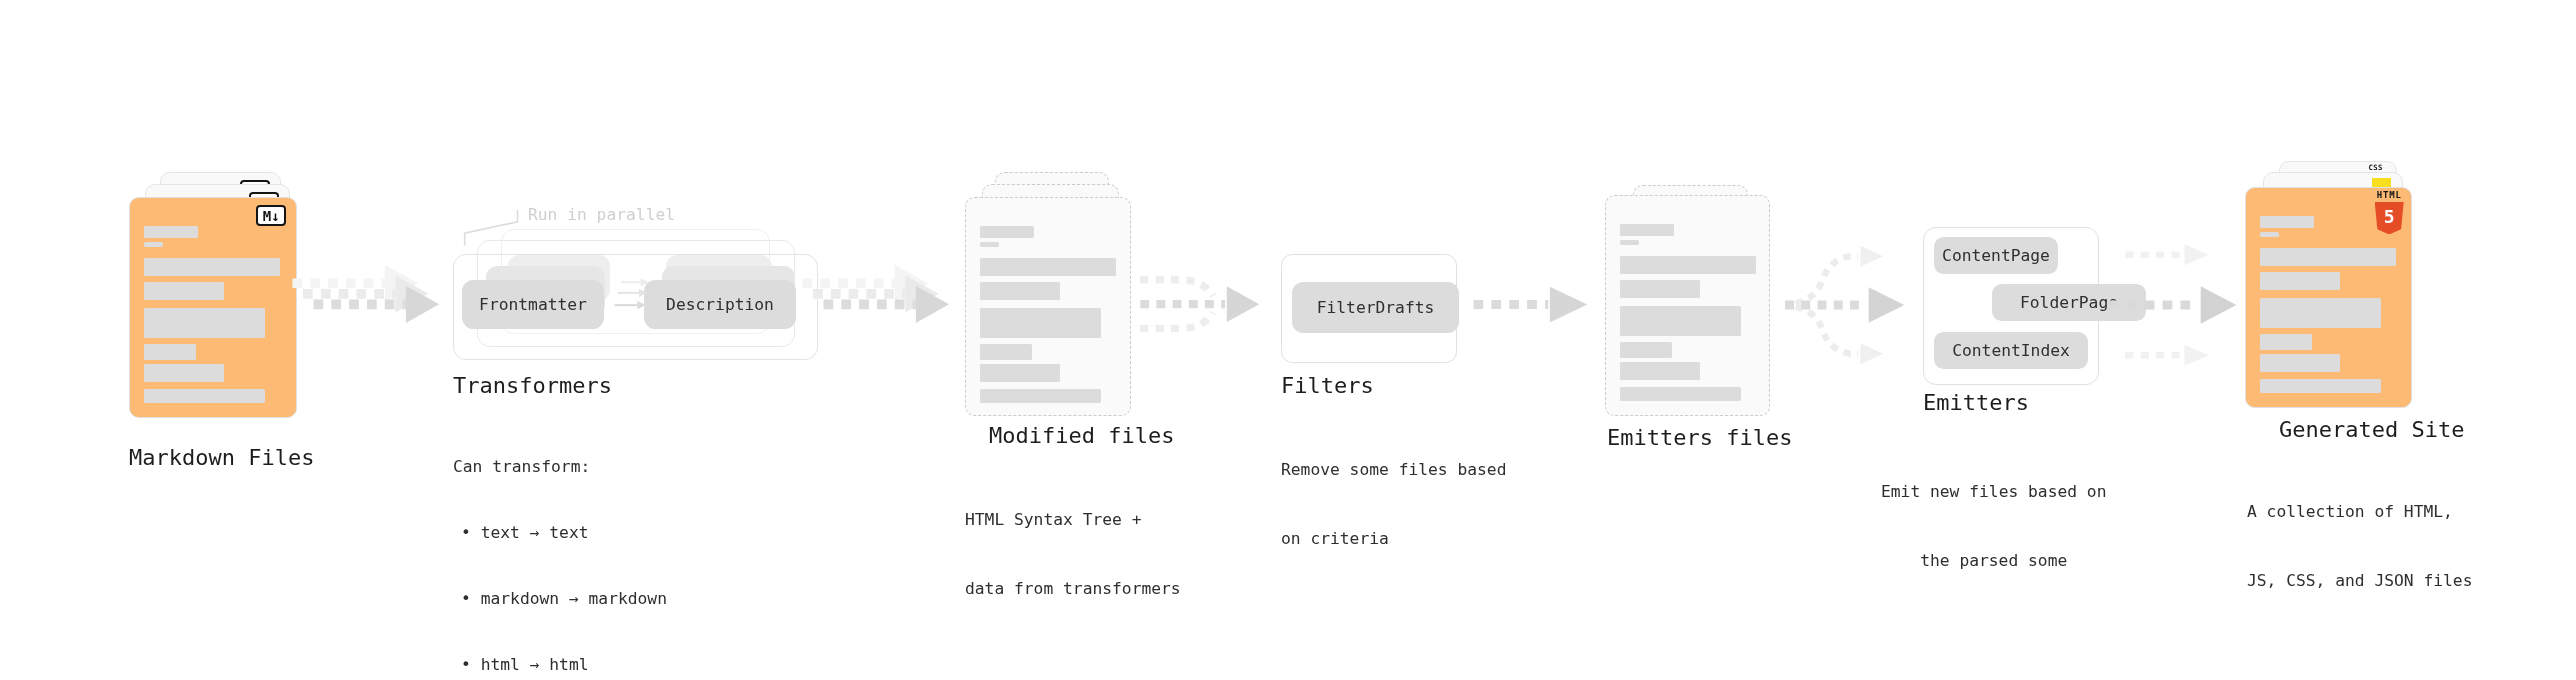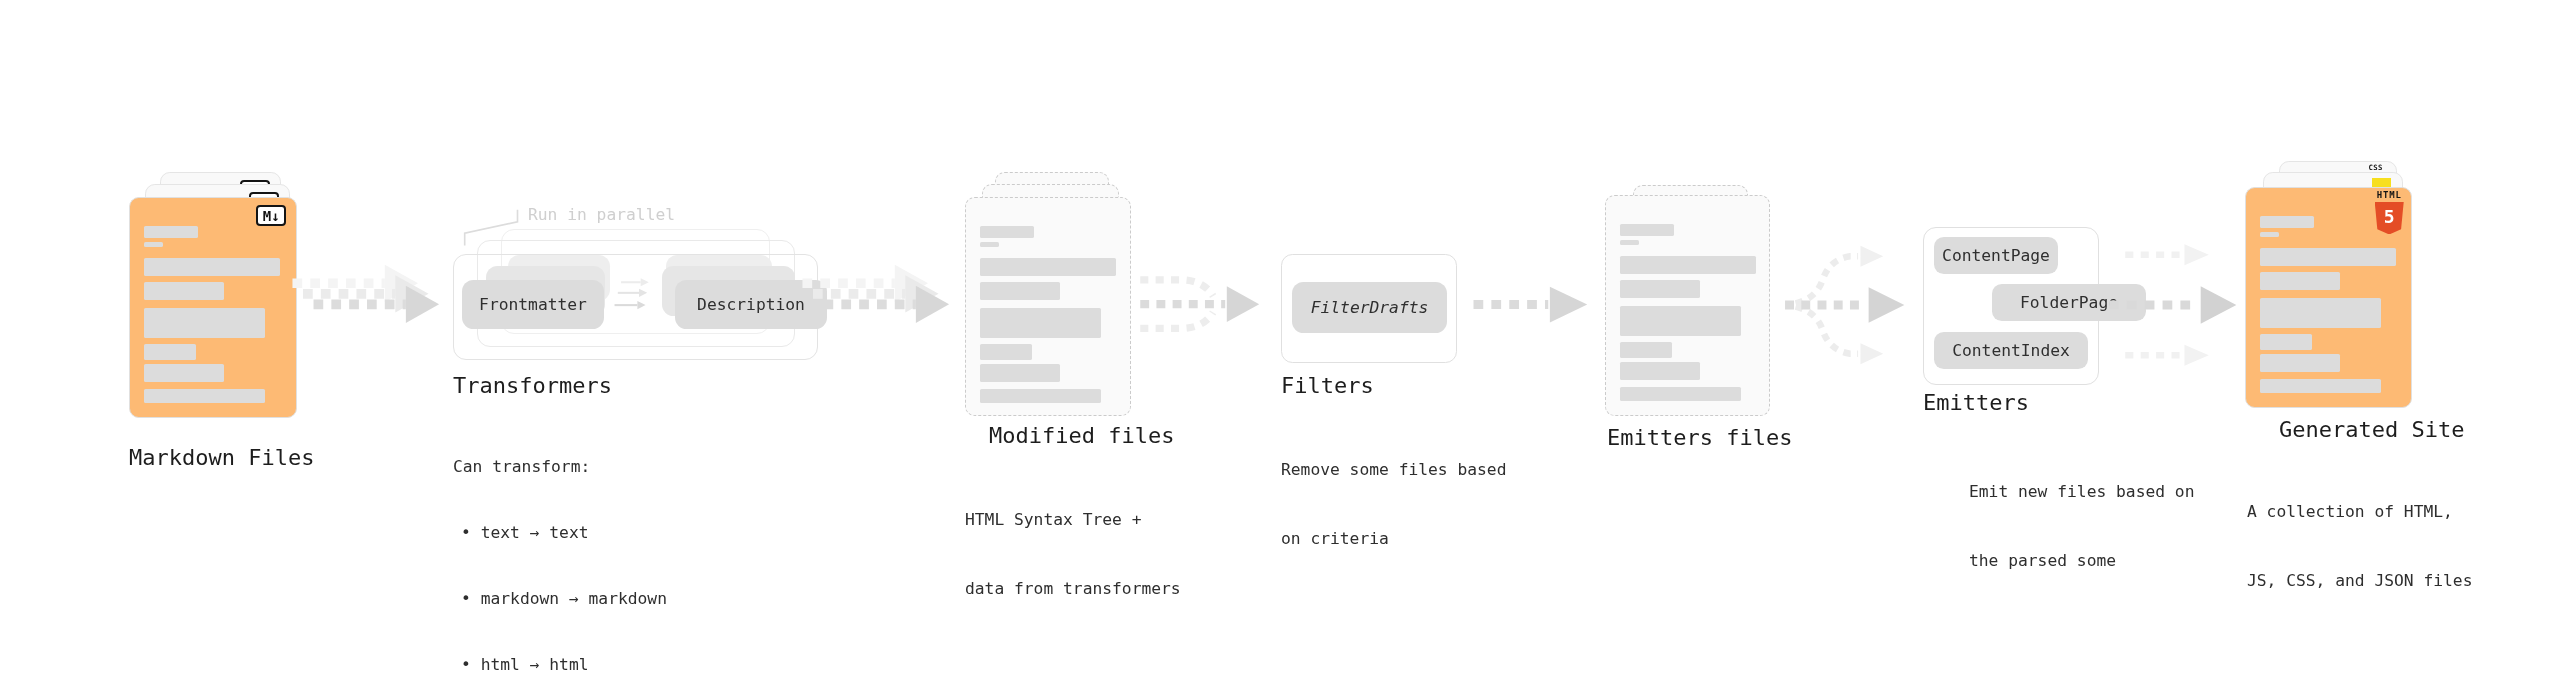--- a/index.html
+++ b/index.html
@@ -100,7 +100,7 @@
 
     <div class="round-box" style="left:453px;top:254px;width:365px;height:106px;"></div>
     <div class="pill" style="left:462px;top:280px;width:142px;height:49px;">Frontmatter</div>
-    <div class="pill" style="left:675px;top:280px;width:152px;height:49px;">Description</div>
+    <div class="pill" style="left:644px;top:280px;width:152px;height:49px;">Description</div>
 
     <svg style="left:608px;top:270px;" width="49" height="49" viewBox="0 0 60 60">
       <line x1="16" y1="15" x2="40" y2="15" stroke="#ececec" stroke-width="2.5"></line>

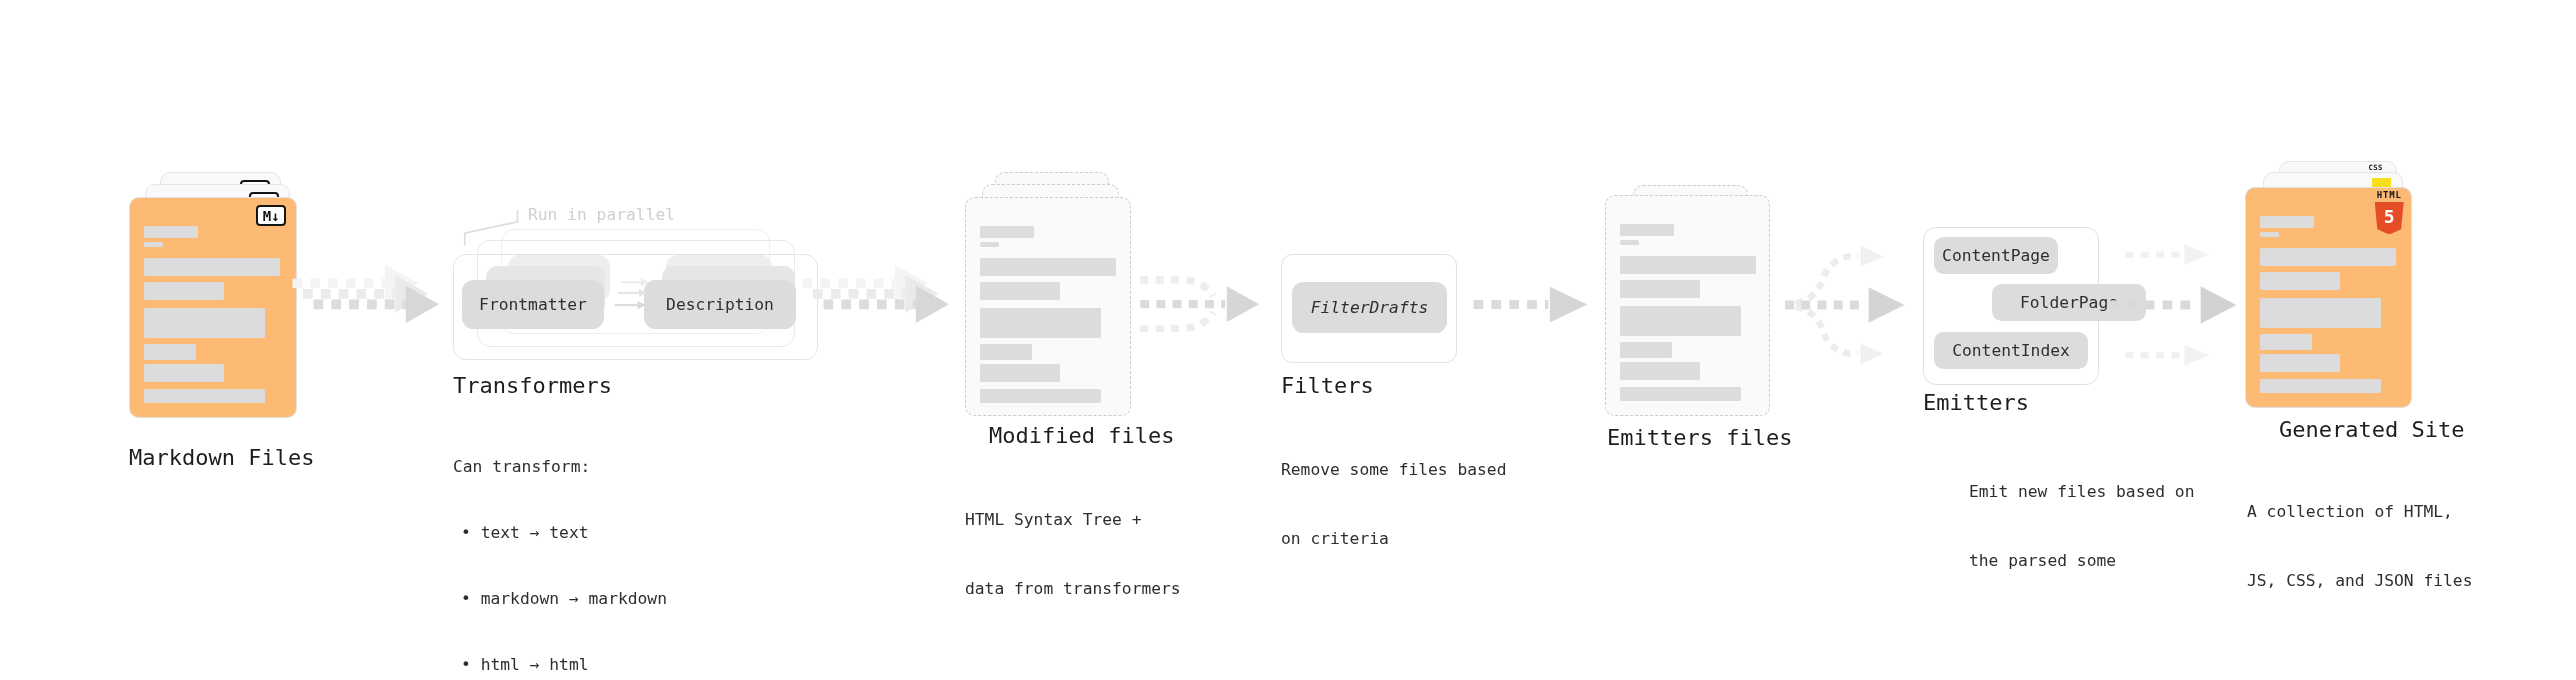--- a/index.html
+++ b/index.html
@@ -164,7 +164,7 @@
 
   <div>
     <div class="filters-box" style="left:1281px;top:254px;width:176px;height:109px;"></div>
-    <div class="pill" style="left:1292px;top:282px;width:155px;height:51px;font-style:italic;">FilterDrafts</div>
+    <div class="pill" style="left:1292px;top:282px;width:167px;height:51px;">FilterDrafts</div>
     <div class="title" style="left:1281px;top:373px;">Filters</div>
     <div class="body-text" style="left:1281px;top:412px;">
       <div>Remove some files based</div>

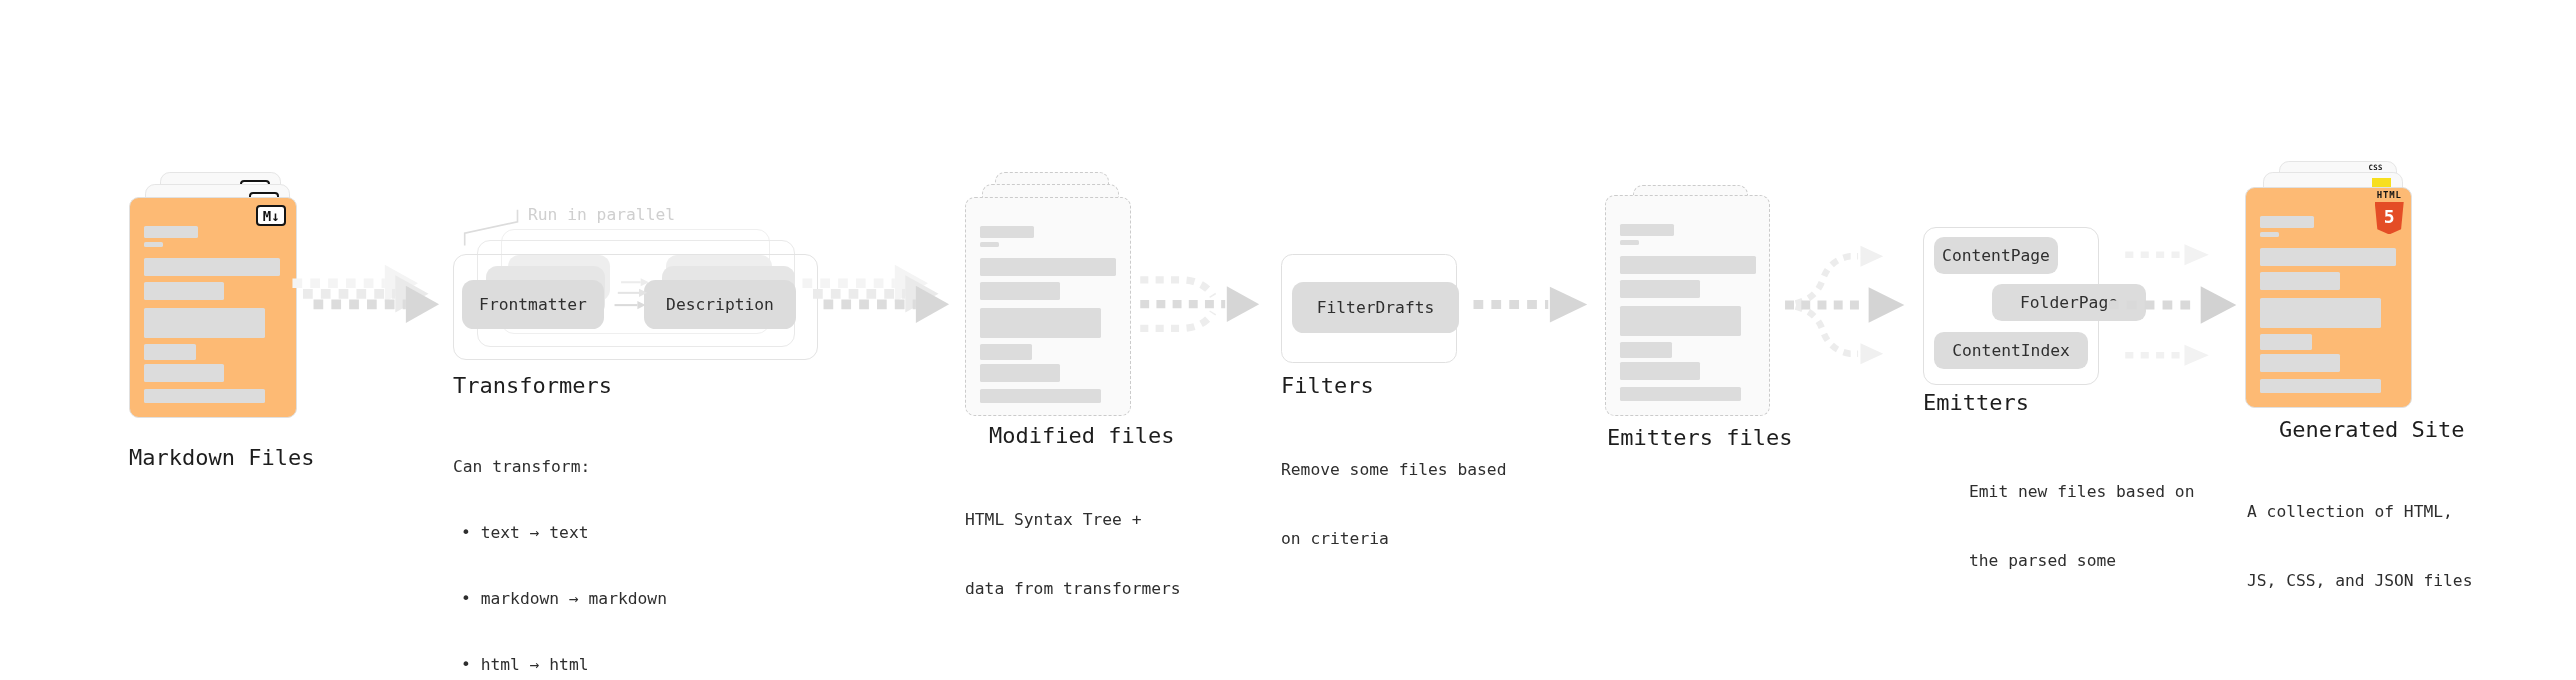--- a/index.html
+++ b/index.html
@@ -209,7 +209,7 @@
     <div class="pill" style="left:1992px;top:284px;width:154px;height:37px;border-radius:9.8px;">FolderPage</div>
     <div class="pill" style="left:1934px;top:332px;width:154px;height:37px;border-radius:9.8px;">ContentIndex</div>
     <div class="title" style="left:1923px;top:390px;">Emitters</div>
-    <div class="body-text" style="left:1969px;top:434px;">
+    <div class="body-text" style="left:1881px;top:434px;text-align:center;">
       <div>Emit new files based on</div>
       <div>the parsed some</div>
     </div>

